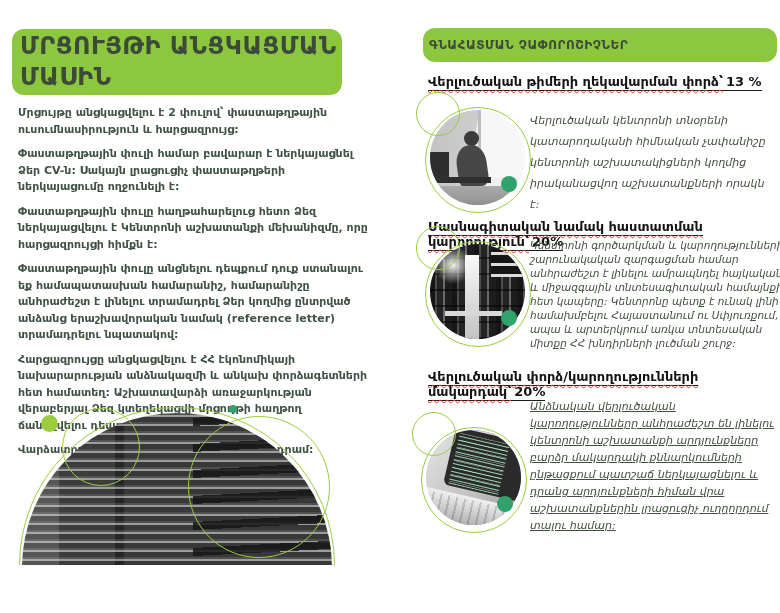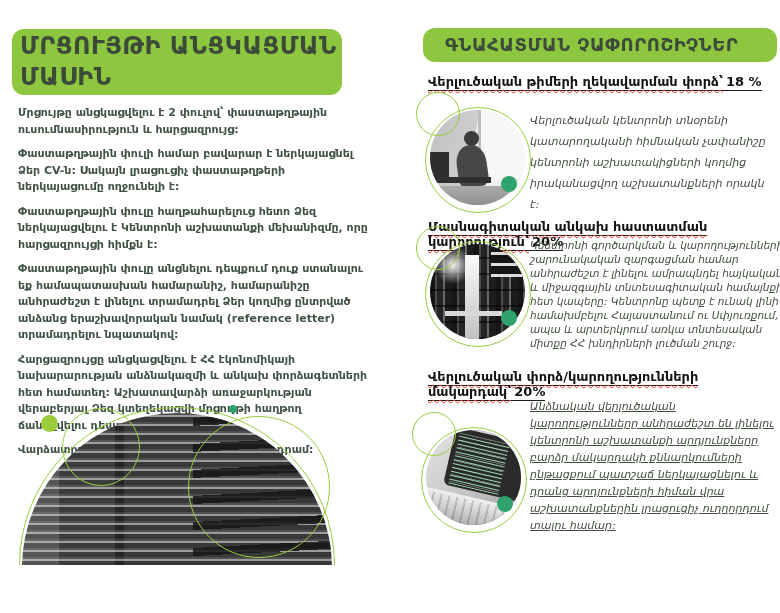--- a/index.html
+++ b/index.html
@@ -16,7 +16,7 @@
   }
   .bar-right{
     position:absolute;left:423px;top:28px;width:354px;height:34px;
-    font-size:18px;line-height:34px;padding-left:22px;box-sizing:border-box;
+    font-size:12px;line-height:34px;padding-left:6px;box-sizing:border-box;
     letter-spacing:.5px;
   }
   

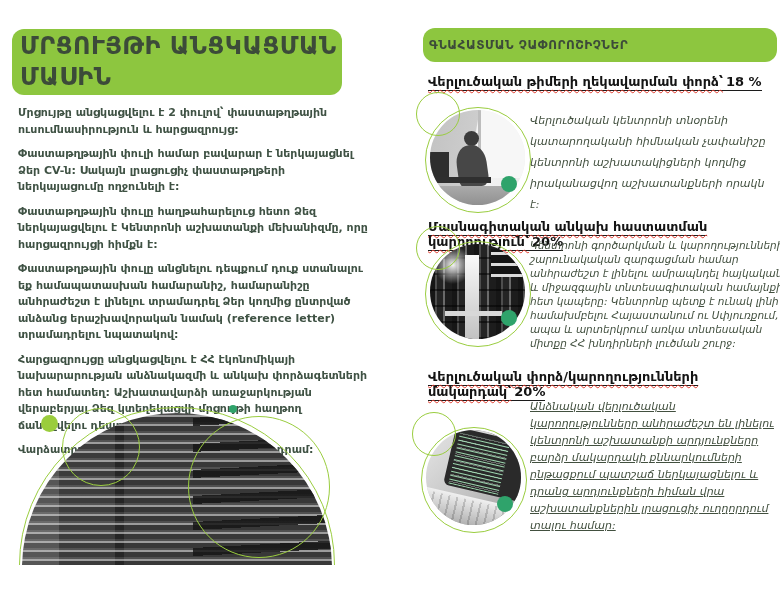--- a/index.html
+++ b/index.html
@@ -124,7 +124,7 @@
   </div>
 
   <div class="sec-h h1">
-    <span class="u"><span class="spell">Վերլուծական թիմերի ղեկավարման փորձ՝</span><span class="wt">18 %</span></span>
+    <span class="u"><span class="spell">Վերլուծական թիմերի ղեկավարման փորձ՝</span><span class="wt">13 %</span></span>
   </div>
   <div class="pg g1">
     <div class="ring pg-ring"></div>

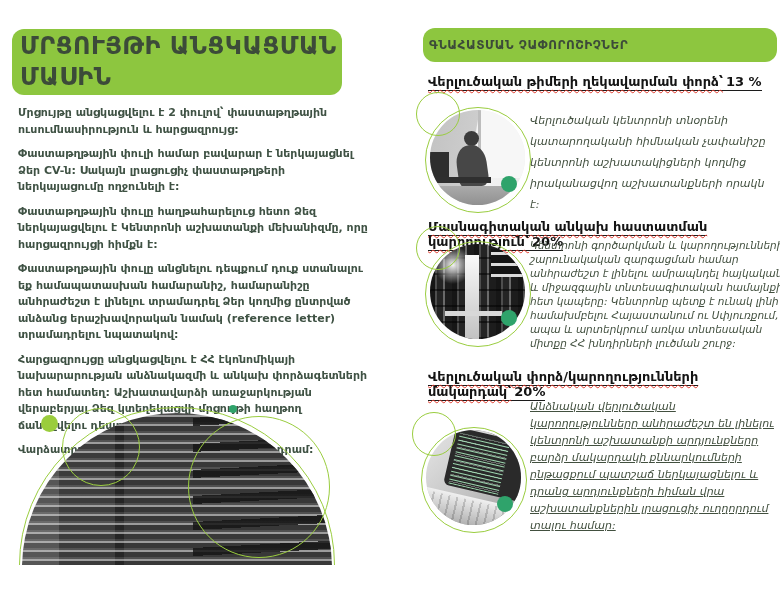--- a/index.html
+++ b/index.html
@@ -142,7 +142,7 @@
   <div class="sec-body b1">Վերլուծական կենտրոնի տնօրենի կատարողականի հիմնական չափանիշը կենտրոնի աշխատակիցների կողմից իրականացվող աշխատանքների որակն է:</div>
 
   <div class="sec-h h2">
-    <span class="u"><span class="spell">Մասնագիտական անկախ հաստատման կարողություն՝</span><span class="wt">20%</span></span>
+    <span class="u"><span class="spell">Մասնագիտական նամակ հաստատման կարողություն՝</span><span class="wt">20%</span></span>
   </div>
   <div class="pg g2">
     <div class="ring pg-ring"></div>

